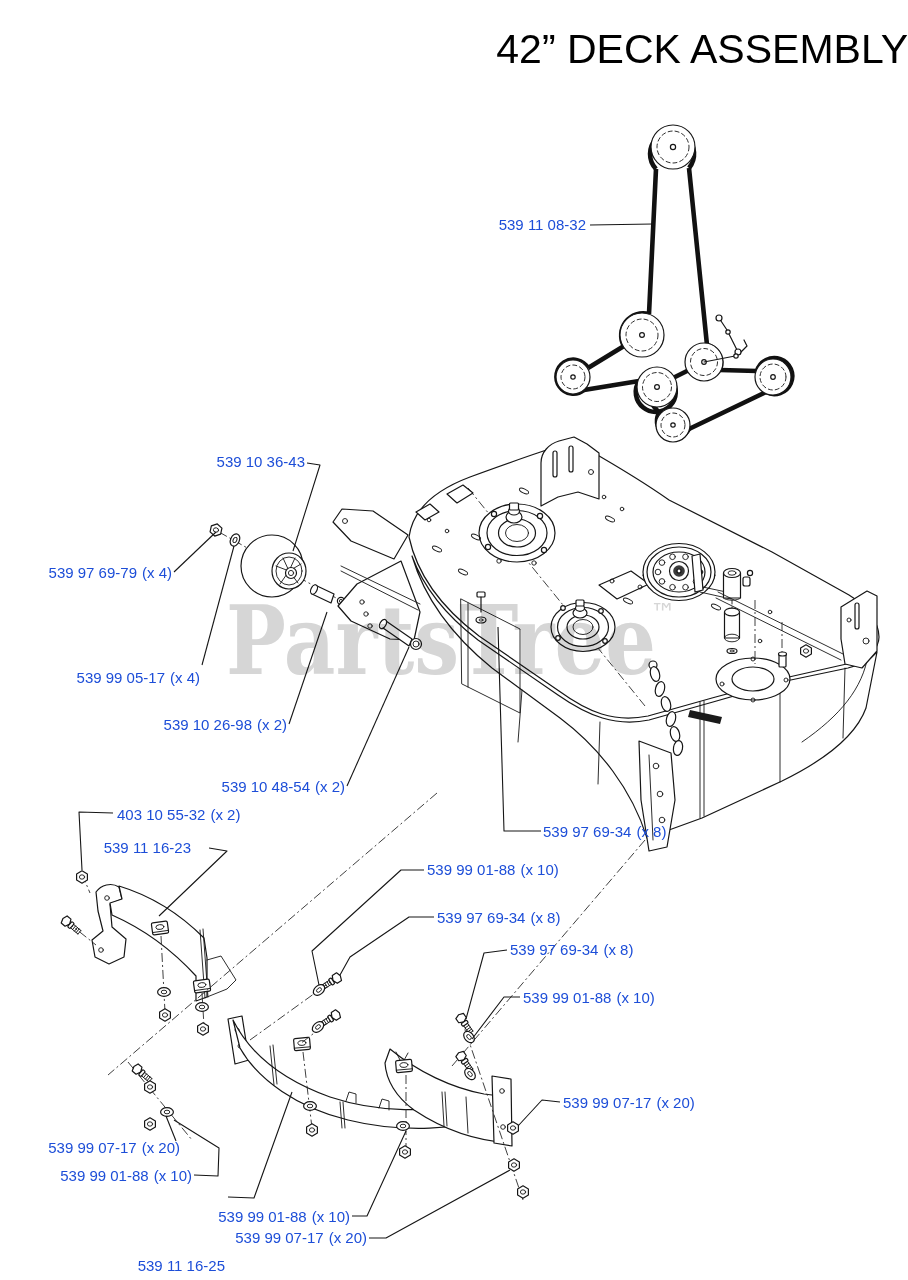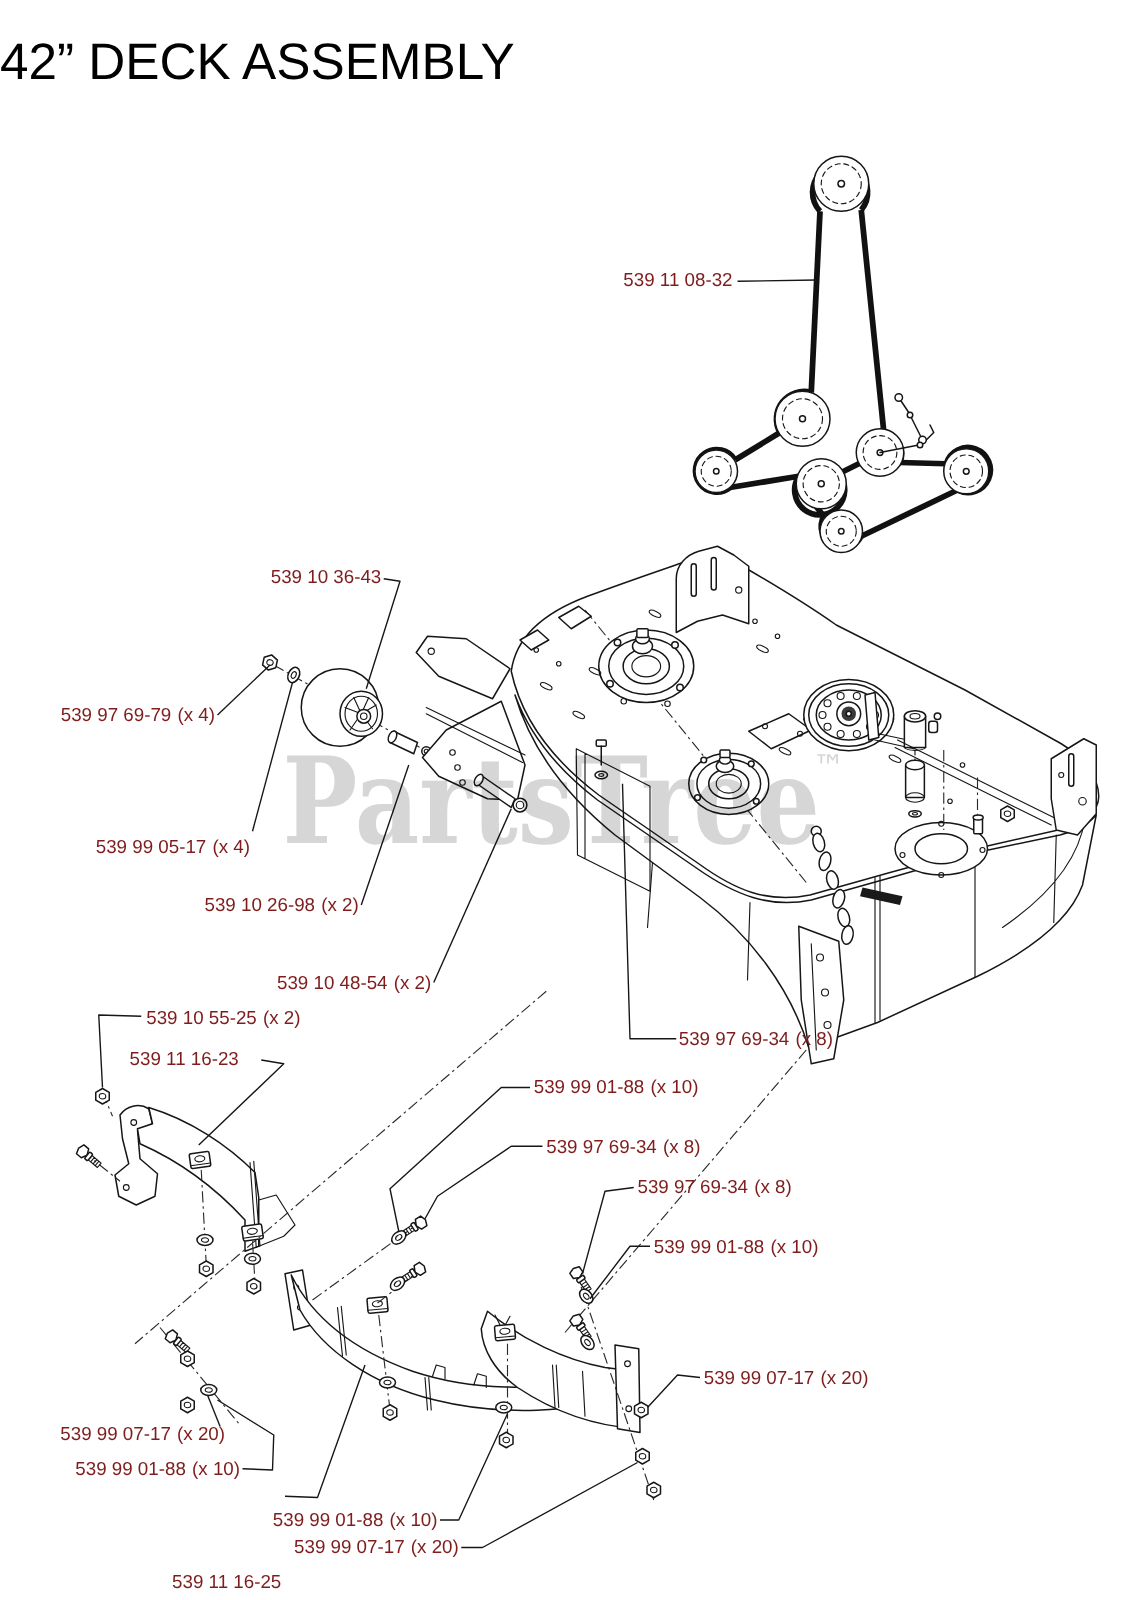--- a/index.html
+++ b/index.html
@@ -5,7 +5,7 @@
   html,body{margin:0;padding:0;background:#fff;}
   #page{position:relative;width:908px;height:1280px;background:#fff;overflow:hidden;
         font-family:"Liberation Sans",sans-serif;color:#111;}
-  #title{position:absolute;top:26px;left:0;right:0;text-align:left;
+  #title{position:absolute;top:26px;left:0;right:0;text-align:right;
          font-size:41px;line-height:46px;letter-spacing:0;color:#000;}
   svg{position:absolute;left:0;top:0;}
   .ln{stroke:#161616;fill:none;stroke-width:1.2;stroke-linejoin:round;stroke-linecap:round;}

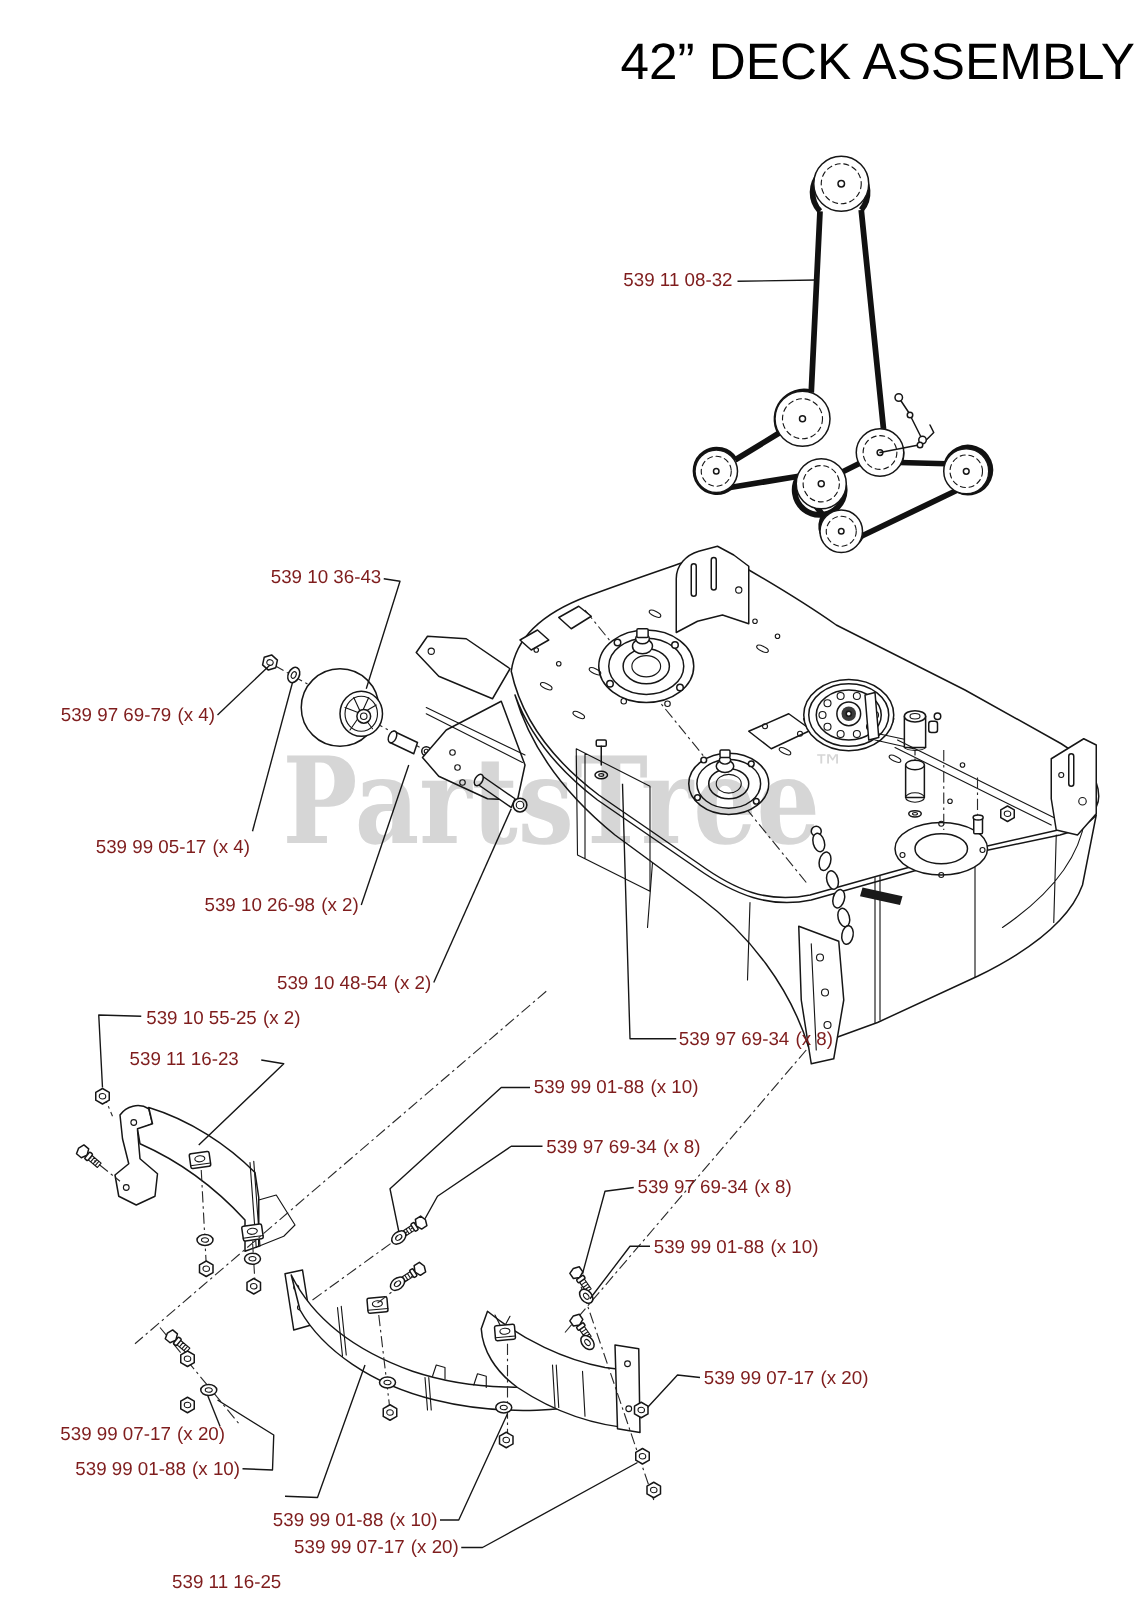--- a/index.html
+++ b/index.html
@@ -15,7 +15,7 @@
   .dash{stroke-dasharray:4 3;}
   .cl{stroke:#2a2a2a;fill:none;stroke-width:0.9;stroke-dasharray:9 3 2 3;}
   .leader{stroke:#161616;fill:none;stroke-width:1.1;stroke-linejoin:round;}
-  .lbl{position:absolute;white-space:nowrap;font-size:15px;line-height:20px;color:#7f1d1d;}
+  .lbl{position:absolute;white-space:nowrap;font-size:15px;line-height:20px;color:#1d4ed8;}
   .lbl .qty{font-weight:400;margin-left:5px;}
   .lbl .qty:empty{display:none;}
   #wm{mix-blend-mode:multiply;}

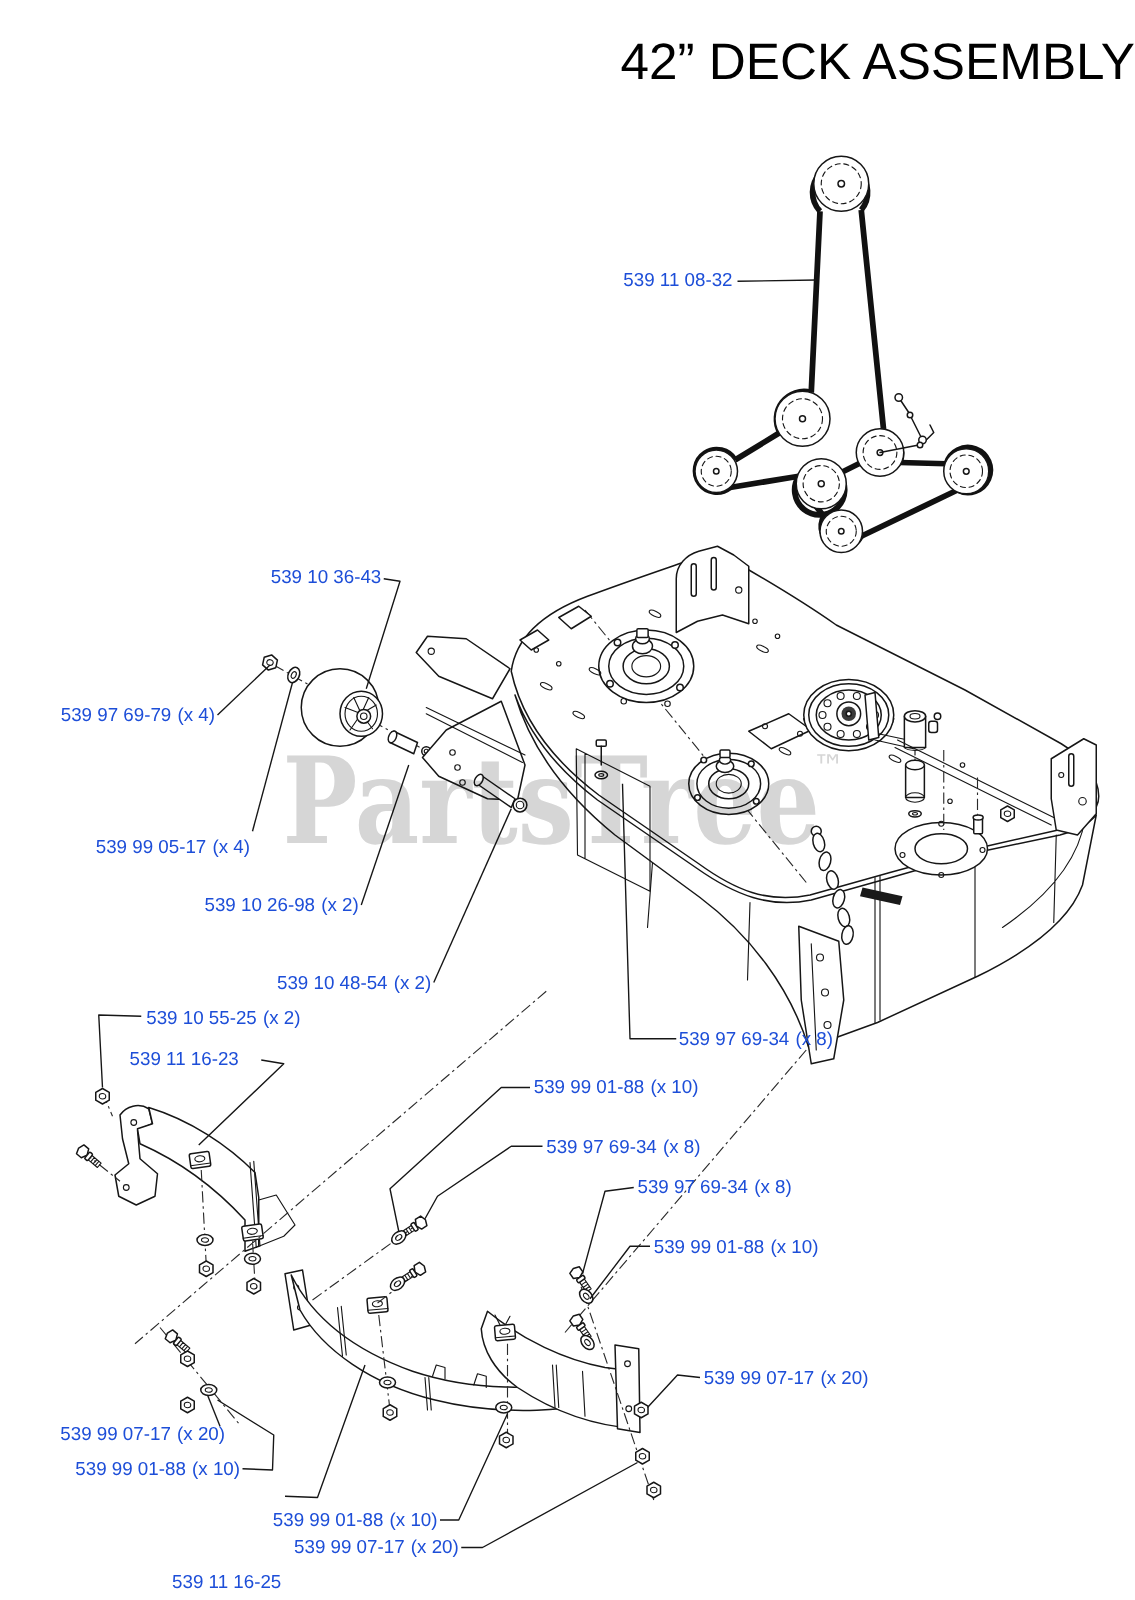--- a/index.html
+++ b/index.html
@@ -387,7 +387,7 @@
   <div class="lbl" style="right:708px;top:668px"><span class="num">539 99 05-17</span><span class="qty">(x 4)</span></div>
   <div class="lbl" style="right:621px;top:715px"><span class="num">539 10 26-98</span><span class="qty">(x 2)</span></div>
   <div class="lbl" style="right:563px;top:777px"><span class="num">539 10 48-54</span><span class="qty">(x 2)</span></div>
-  <div class="lbl" style="left:117px;top:805px"><span class="num">539 10 55-25</span><span class="qty">(x 2)</span></div>
+  <div class="lbl" style="left:117px;top:805px"><span class="num">403 10 55-32</span><span class="qty">(x 2)</span></div>
   <div class="lbl" style="right:717px;top:838px"><span class="num">539 11 16-23</span></div>
   <div class="lbl" style="left:543px;top:822px"><span class="num">539 97 69-34</span><span class="qty">(x 8)</span></div>
   <div class="lbl" style="left:427px;top:860px"><span class="num">539 99 01-88</span><span class="qty">(x 10)</span></div>

